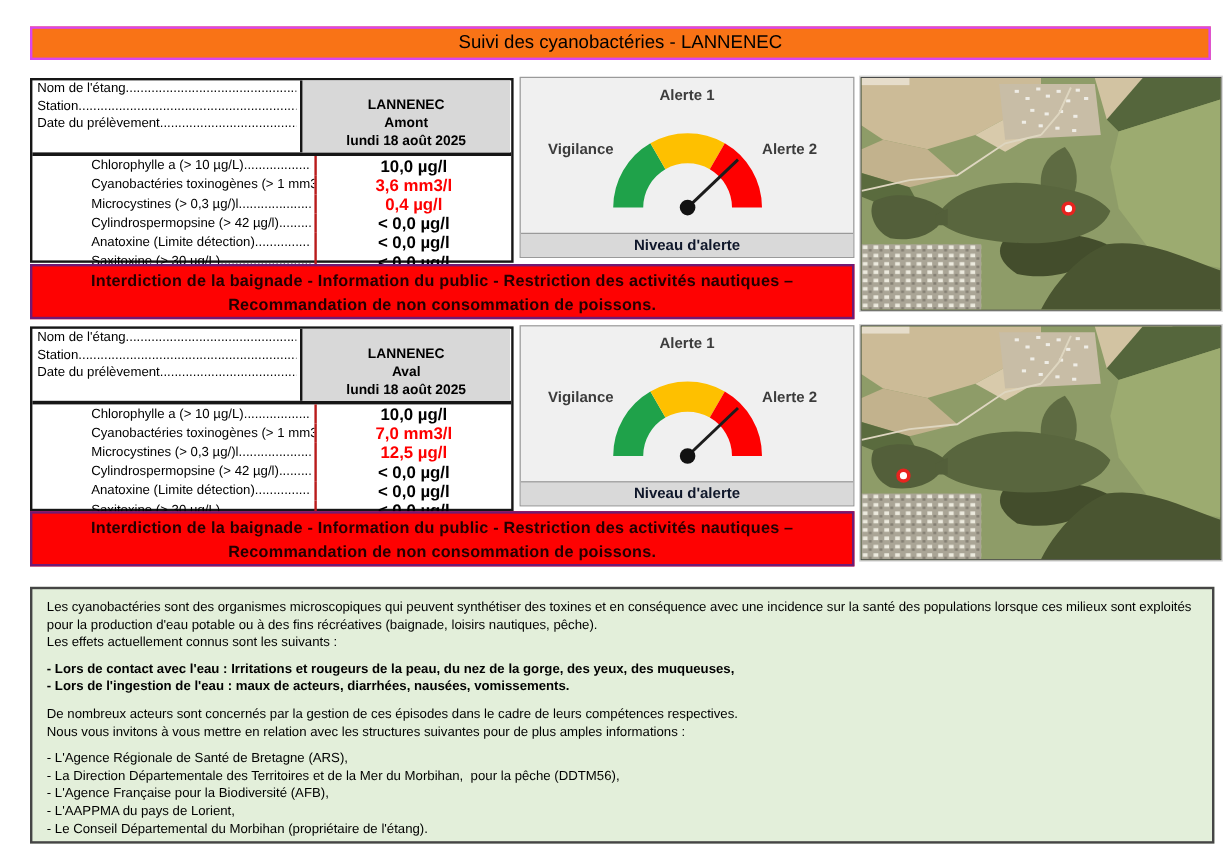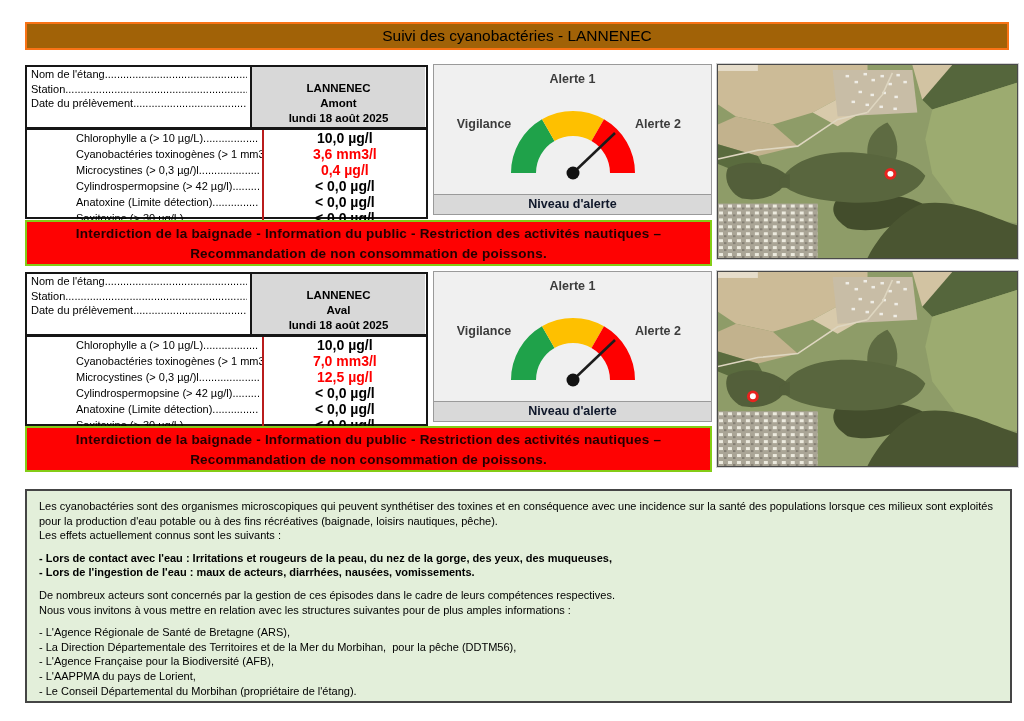--- a/index.html
+++ b/index.html
@@ -10,7 +10,7 @@
   }
   .titlebar {
     position:absolute; left:25px; top:22px; width:984px; height:28px;
-    background:#a16207; border:2px solid #f97316;
+    background:#f97316; border:2px solid #d946ef;
     text-align:center; font-size:15.5px; line-height:23px; color:#000;
   }
   

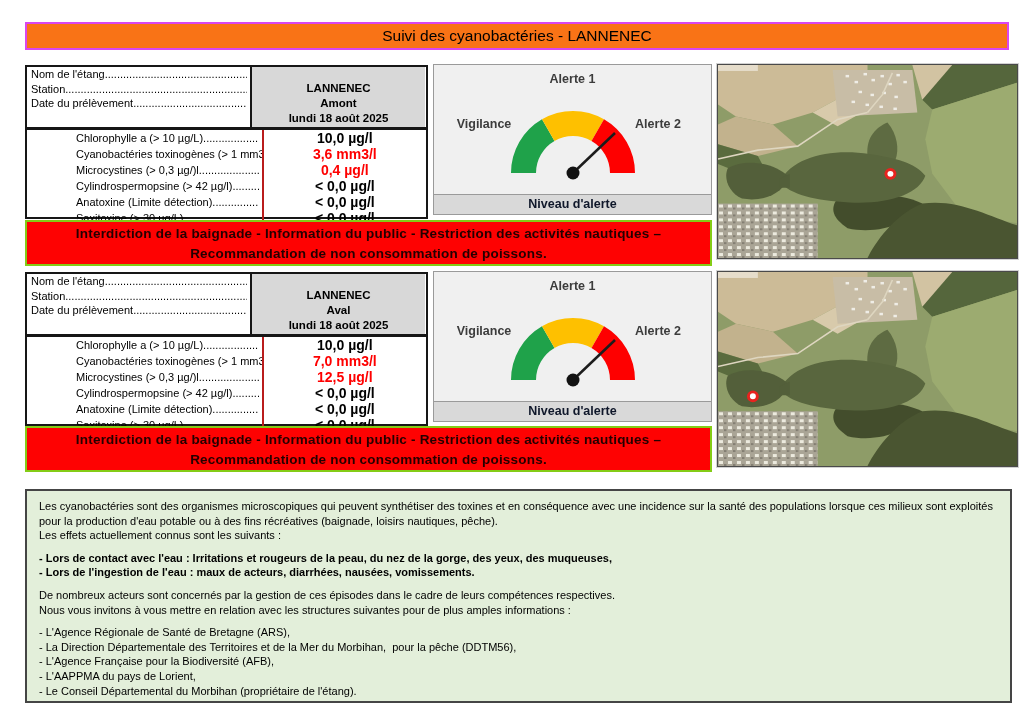--- a/index.html
+++ b/index.html
@@ -55,7 +55,7 @@
   
   .banner {
     position:absolute; left:25px; width:687px; height:46px;
-    background:#fe0202; border:2px solid #84cc16; color:#240000;
+    background:#fe0202; border:2px solid #701a75; color:#240000;
     font-weight:bold; font-size:13.5px; line-height:20px; text-align:center; padding-top:2px;
     letter-spacing:0.2px;
   }

